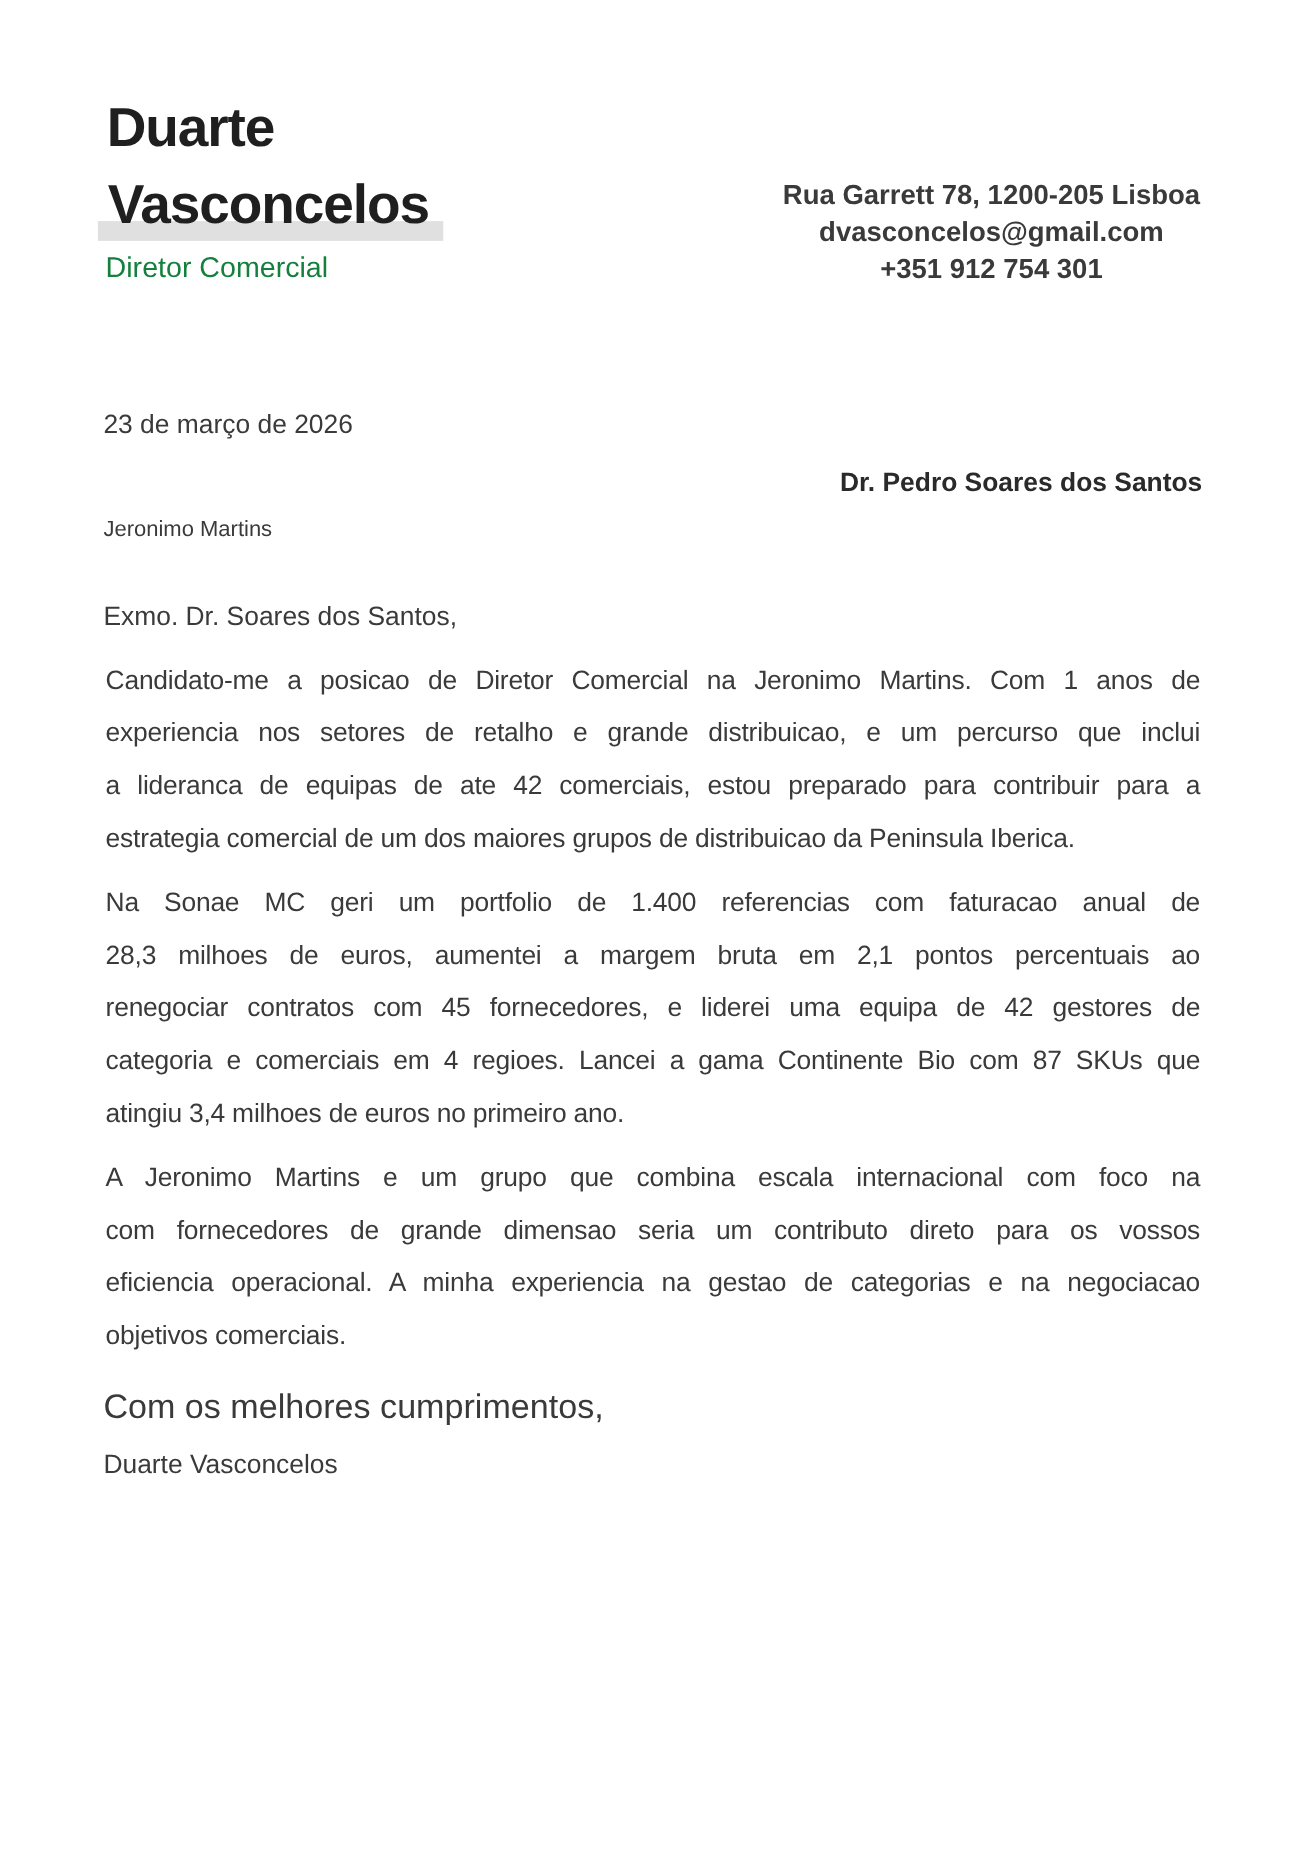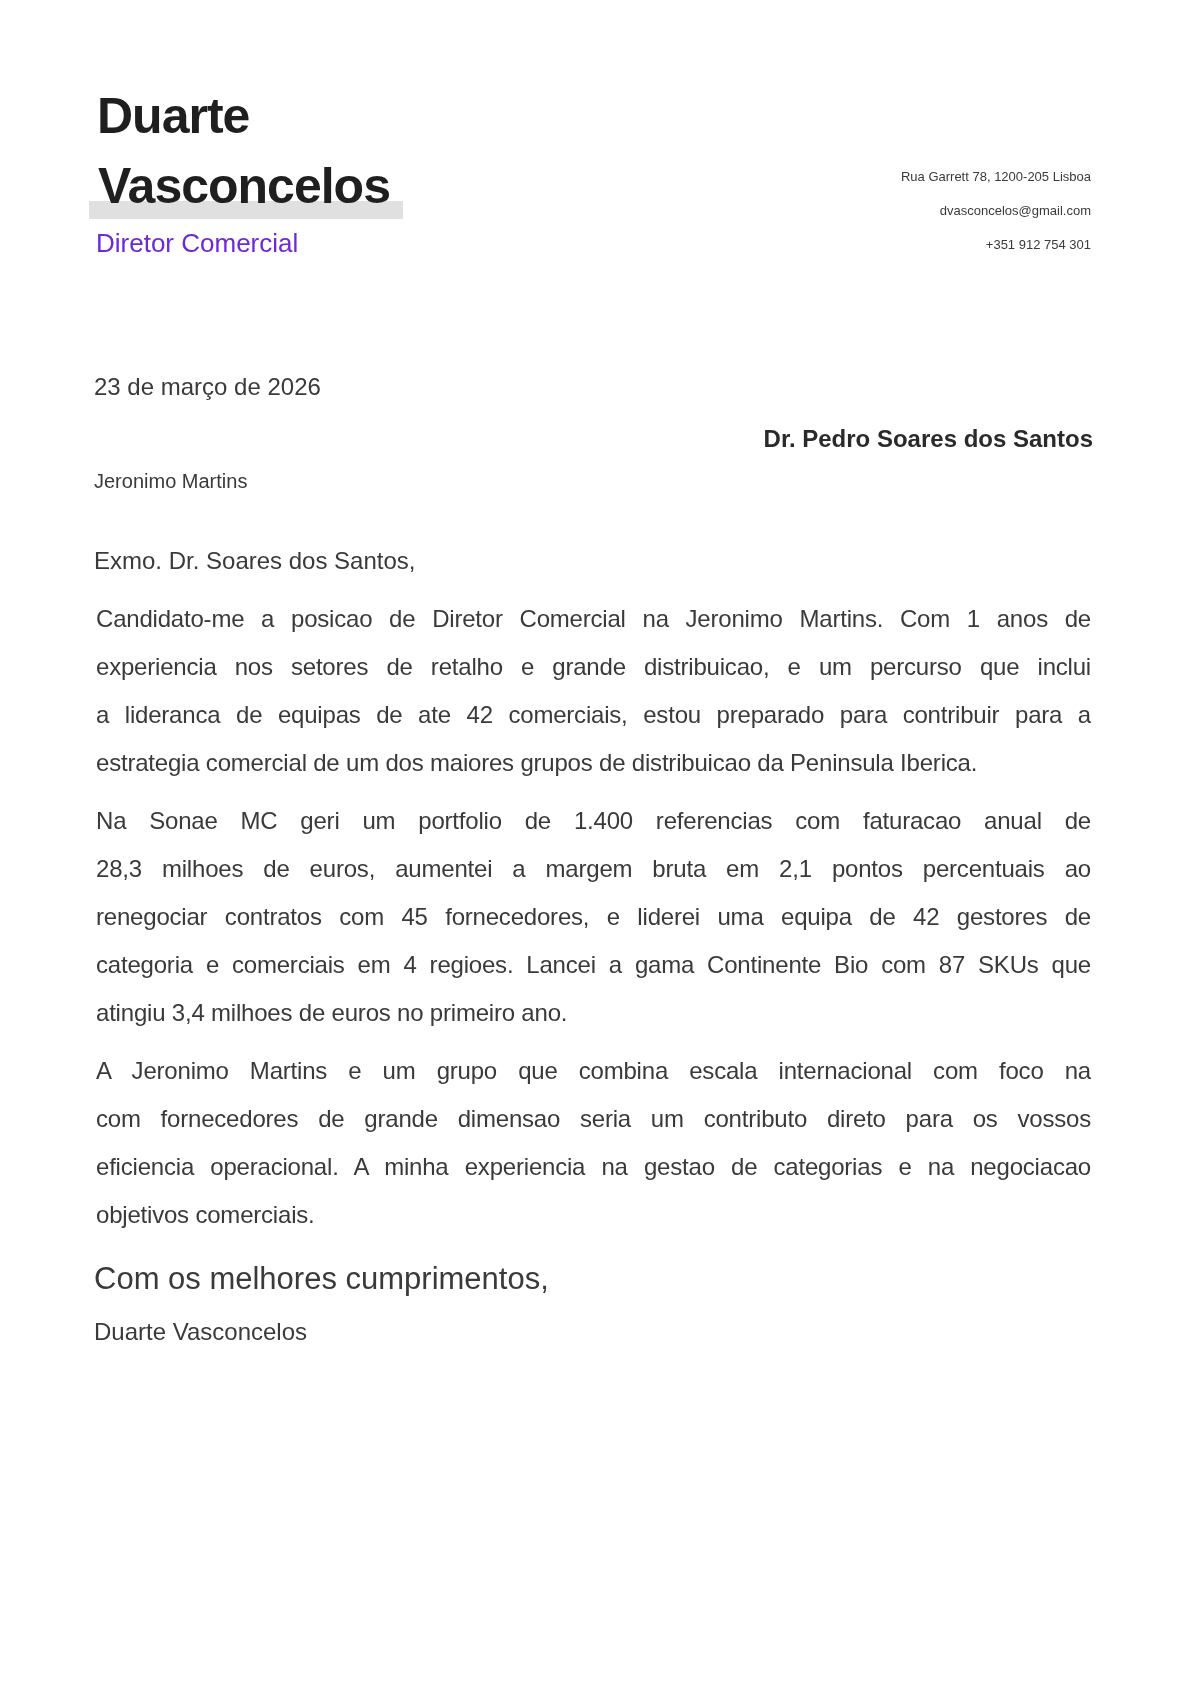--- a/index.html
+++ b/index.html
@@ -57,10 +57,11 @@
   }
   .contact-block {
     margin-top: 79px;
-    text-align: right;
-    font-size: 13px;
+    text-align: center;
+    font-size: 25px;
     line-height: 32px;
     color: #3a3a3a;
+    font-weight: bold;
   }
   
   .date-line {

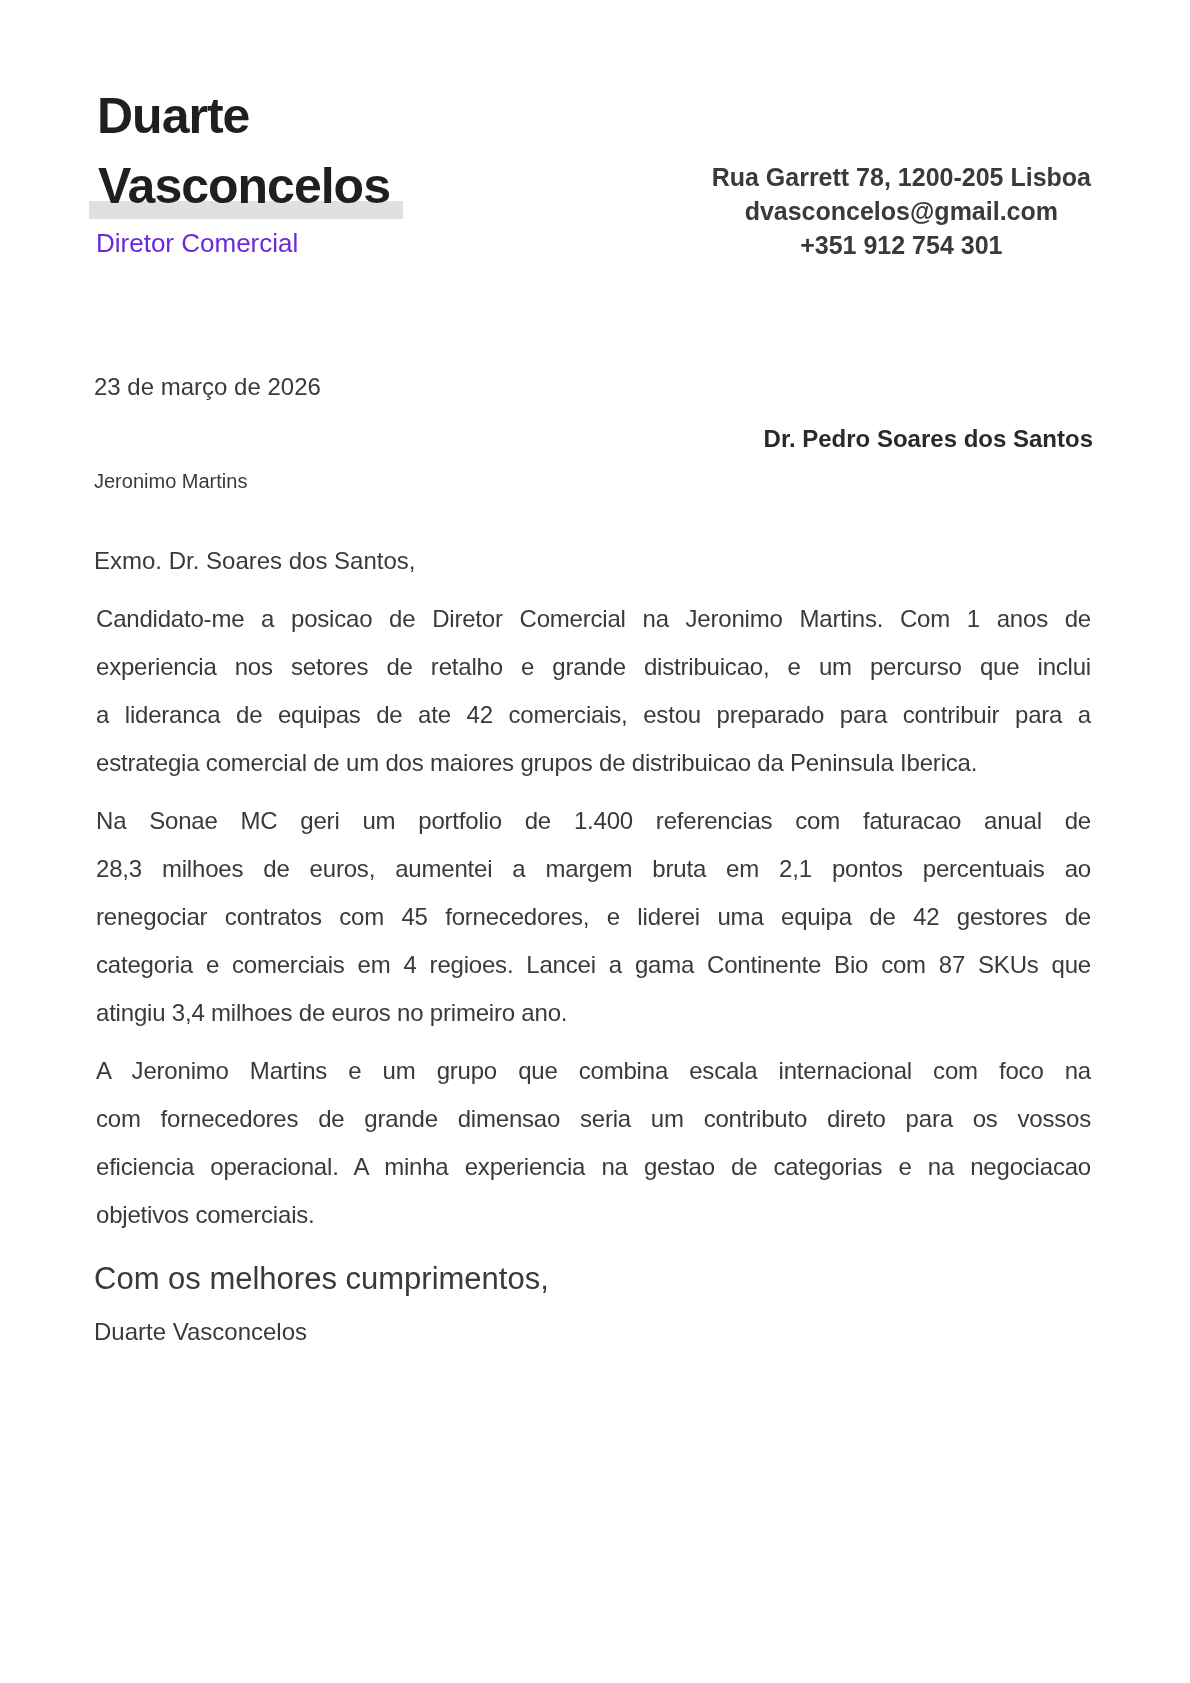--- a/index.html
+++ b/index.html
@@ -53,7 +53,7 @@
     font-size: 26px;
     line-height: 34px;
     font-weight: 400;
-    color: #6d28d9;
+    color: #15803d;
   }
   .contact-block {
     margin-top: 79px;

